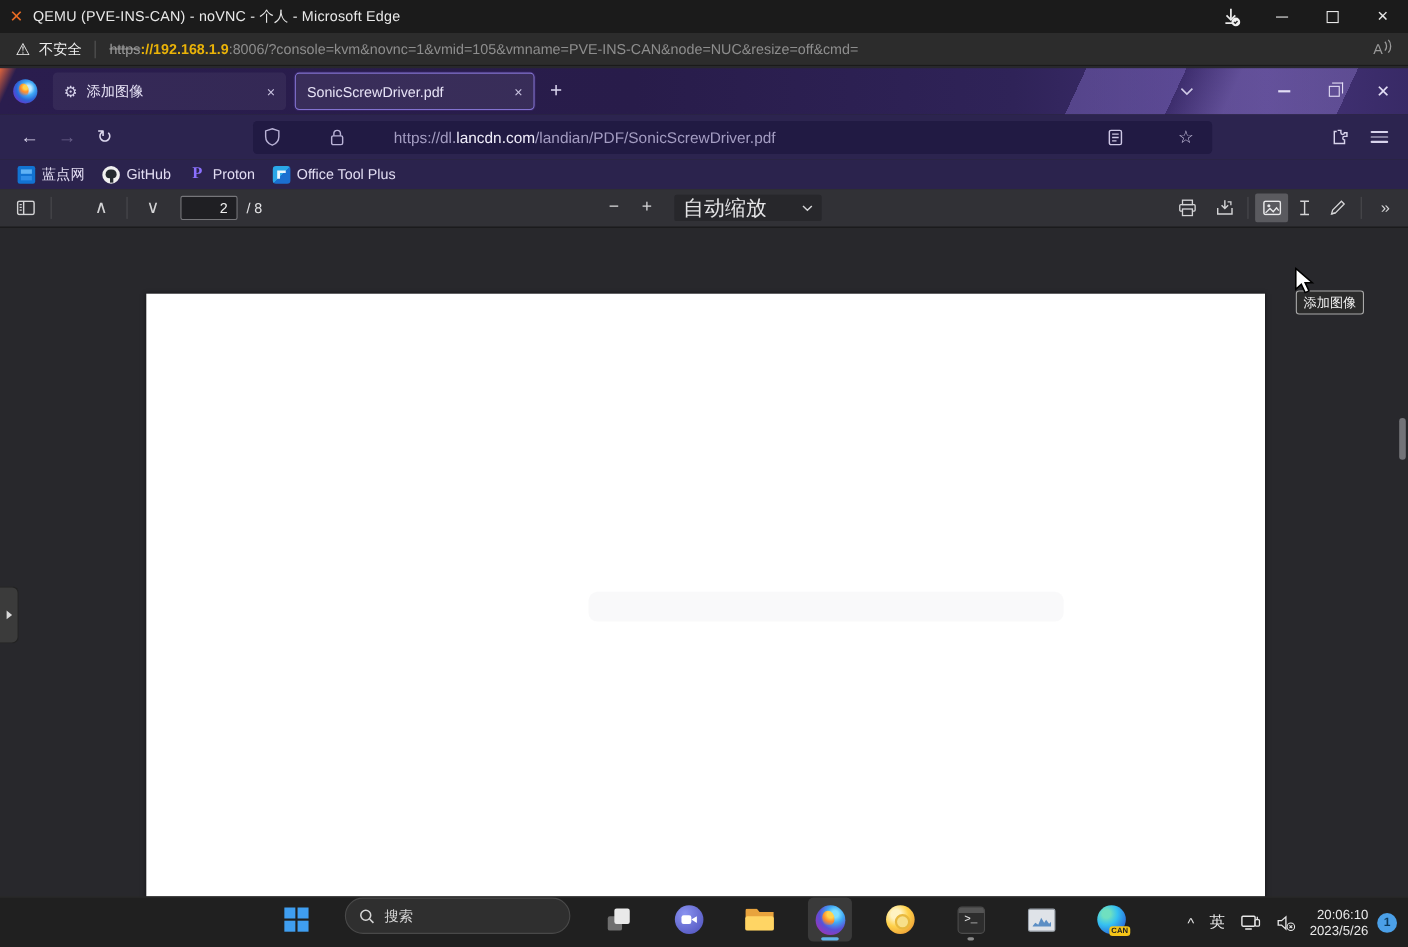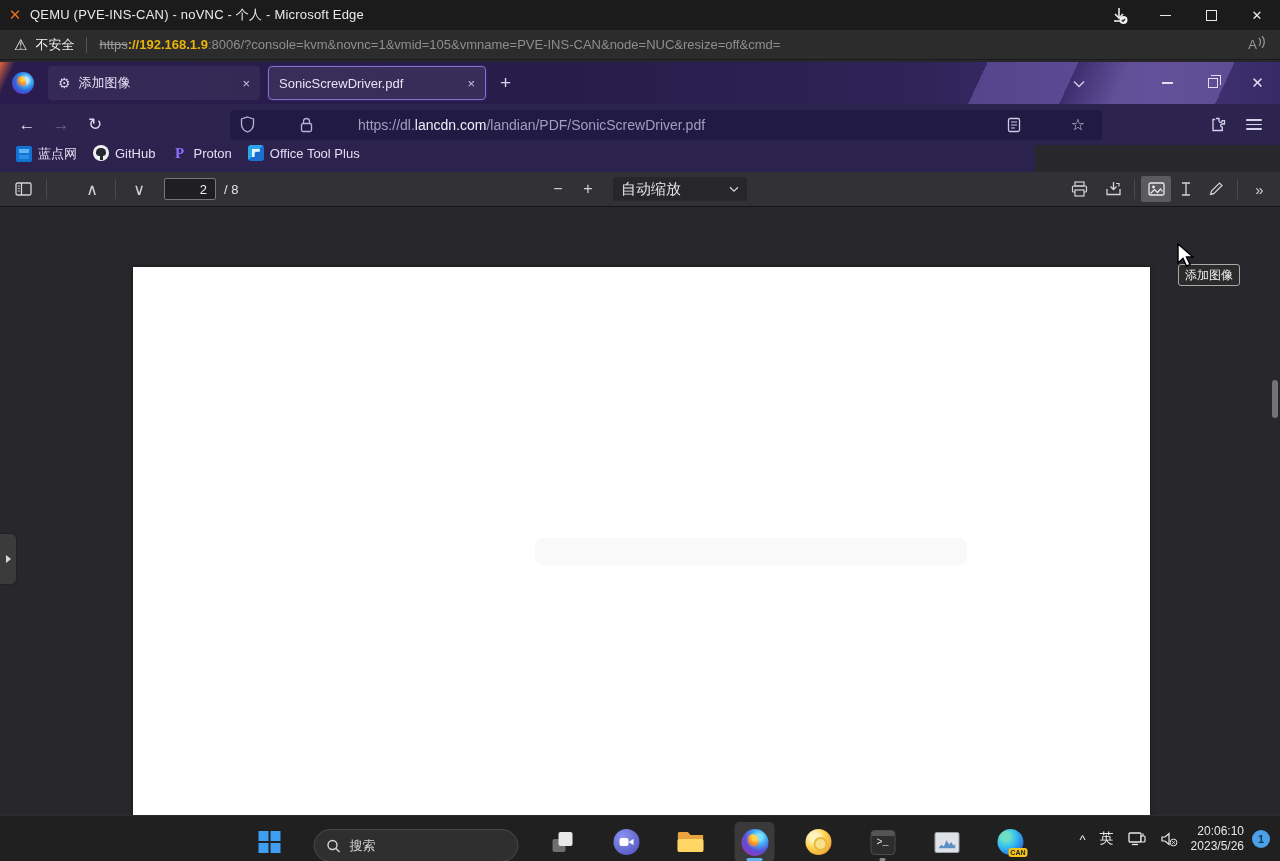--- a/index.html
+++ b/index.html
@@ -70,7 +70,7 @@
   .hamburger span { height:1.6px; background:#d8d3ec; border-radius:1px; }
 
   
-  .ff-bookmarks { position:absolute; left:0; top:85px; width:1035px; height:27px; background:#2b234d; display:flex; align-items:flex-start; font-size:13px; color:#e2ddf2; }
+  .ff-bookmarks { position:absolute; left:0; top:85px; width:1280px; height:27px; background:#2b234d; display:flex; align-items:center; font-size:13px; color:#e2ddf2; }
   .bm { display:flex; align-items:center; margin-left:16px; }
   .bm .bicon { width:16px; height:16px; margin-right:6px; display:flex; align-items:center; justify-content:center; }
   .ic-landian { width:16px; height:16px; background:#1273d2; border-radius:2px; position:relative; }

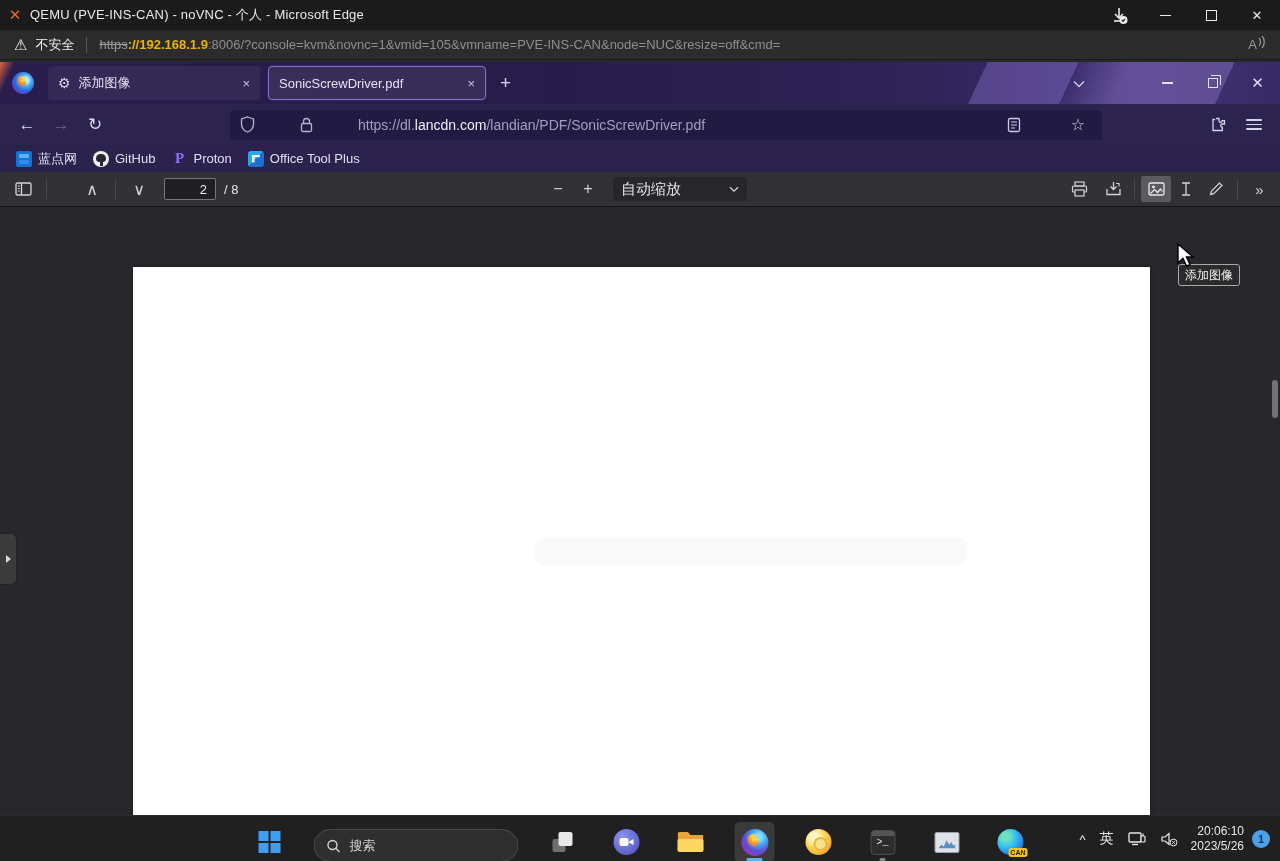--- a/index.html
+++ b/index.html
@@ -91,7 +91,7 @@
   .page-input { width:52px; height:22px; background:#1f1f23; border:1px solid #76767a; border-radius:2px; color:#f0f0f0; text-align:right; padding-right:8px; font-size:13px; font-family:"Liberation Sans",sans-serif; }
   .page-total { margin-left:8px; font-size:13px; color:#e4e4e6; }
   .pt-center { position:absolute; left:543px; display:flex; align-items:center; }
-  .zoom-select { width:134px; height:24px; margin-left:10px; background:#27272b; border-radius:2px; display:flex; align-items:center; font-size:15px; color:#e4e4e6; padding:0 8px; }
+  .zoom-select { width:134px; height:24px; margin-left:10px; background:#27272b; border-radius:2px; display:flex; align-items:center; font-size:19px; color:#e4e4e6; padding:0 8px; }
   .zoom-select .zs-label { flex:1; }
   .pt-right { position:absolute; right:6px; display:flex; align-items:center; }
   .pt-highlight { background:#5a5a5f; }

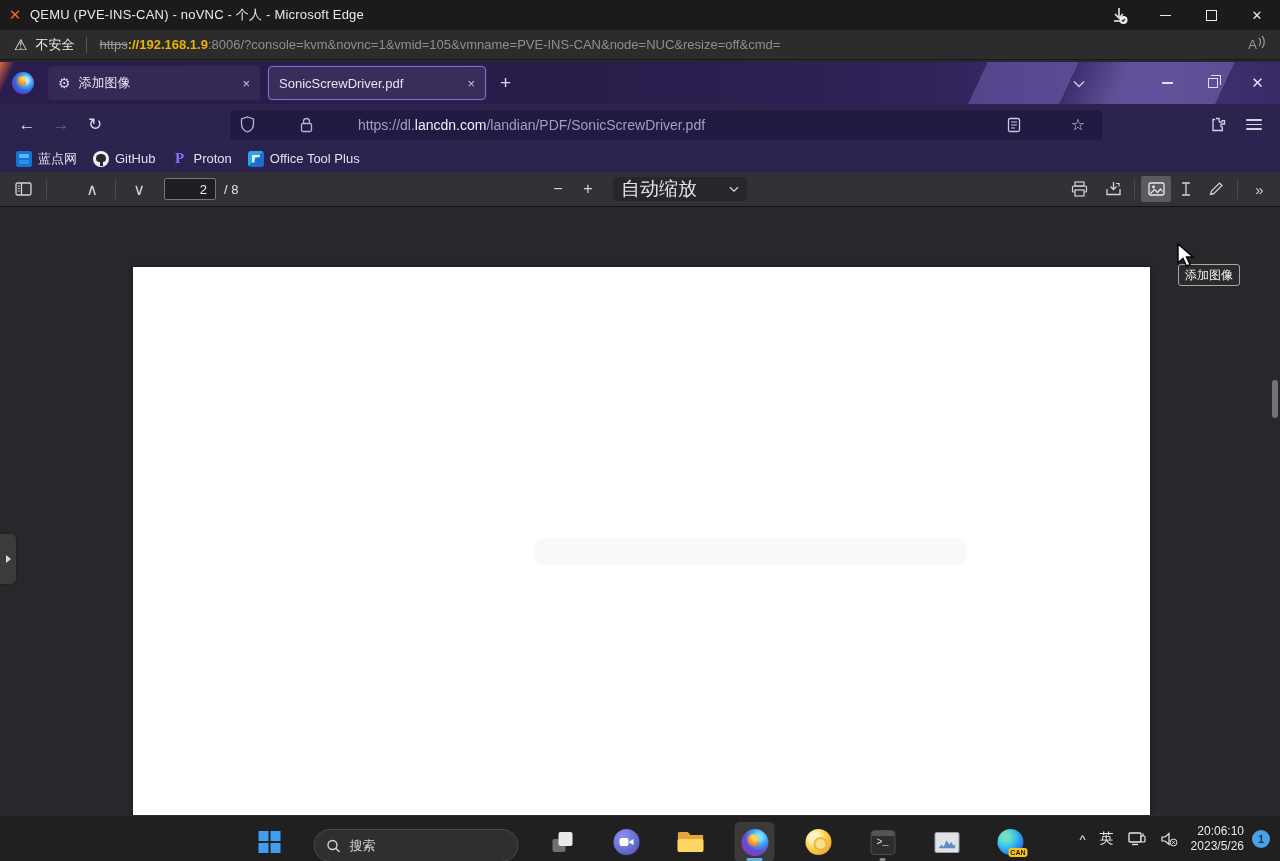--- a/index.html
+++ b/index.html
@@ -113,7 +113,7 @@
 
   
   .taskbar { position:absolute; left:0; top:815px; width:1280px; height:46px; background:#202020; border-top:1px solid #2c2c2c; }
-  .tb-center { position:absolute; left:50%; top:0; transform:translateX(-50%); height:46px; display:flex; align-items:flex-end; gap:24px; }
+  .tb-center { position:absolute; left:50%; top:0; transform:translateX(-50%); height:46px; display:flex; align-items:flex-start; gap:24px; }
   .tb-item { width:40px; height:40px; border-radius:5px; display:flex; align-items:center; justify-content:center; position:relative; }
   .tb-item.active { background:#3a3a3a; }
   .tb-item.active::after { content:""; position:absolute; bottom:1px; left:50%; transform:translateX(-50%); width:16px; height:3px; border-radius:2px; background:#5fb3e8; }

